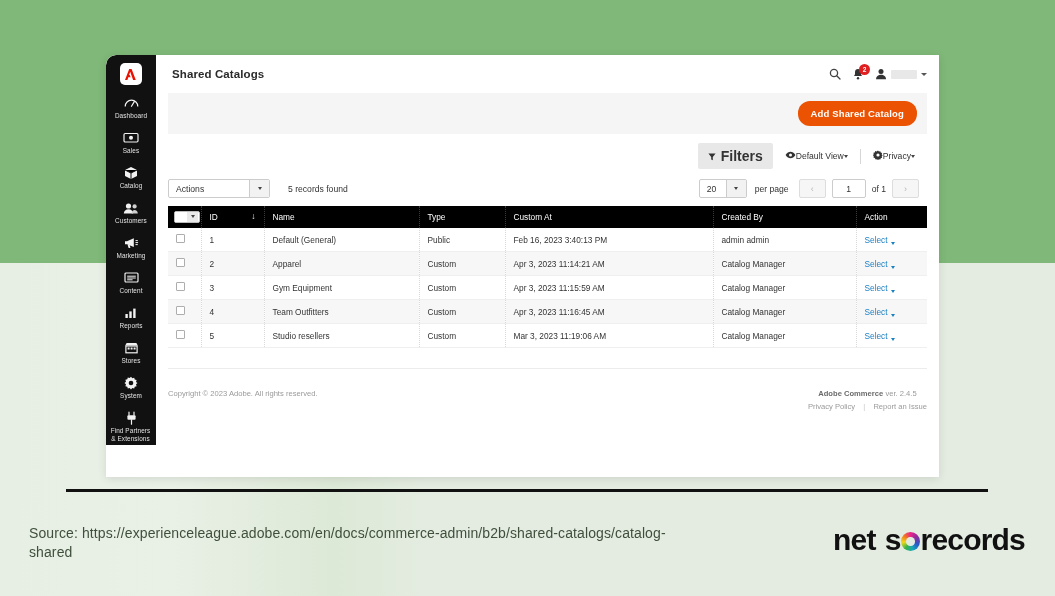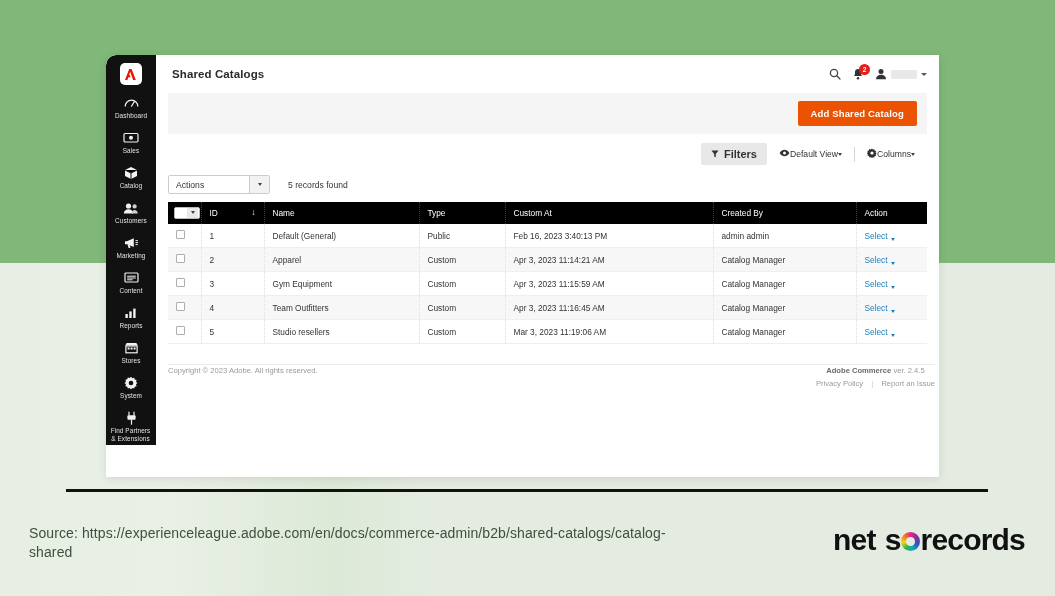--- a/index.html
+++ b/index.html
@@ -100,7 +100,7 @@
   .btn-primary {
     background: #eb5202; color: #fff; border: none;
     font-family: inherit; font-size: 9.5px; font-weight: bold;
-    padding: 7px 13px; border-radius: 2px; cursor: pointer;
+    padding: 7px 13px; border-radius: 12px; cursor: pointer;
     letter-spacing: .15px;
   }
 

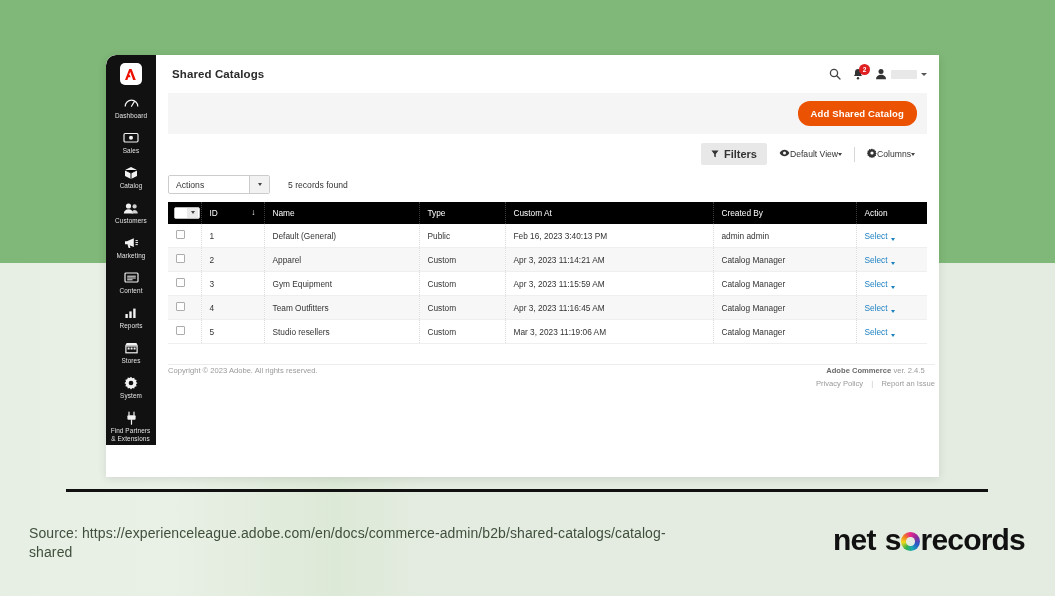--- a/index.html
+++ b/index.html
@@ -111,7 +111,7 @@
   }
   .btn-filters {
     background: #e8e8e8; border: none; border-radius: 2px;
-    font-family: inherit; font-size: 11px; color: #333; font-weight: bold;
+    font-family: inherit; font-size: 14px; color: #333; font-weight: bold;
     padding: 5px 10px; display: flex; align-items: center; gap: 5px; cursor: pointer;
   }
   .ctrl-link {

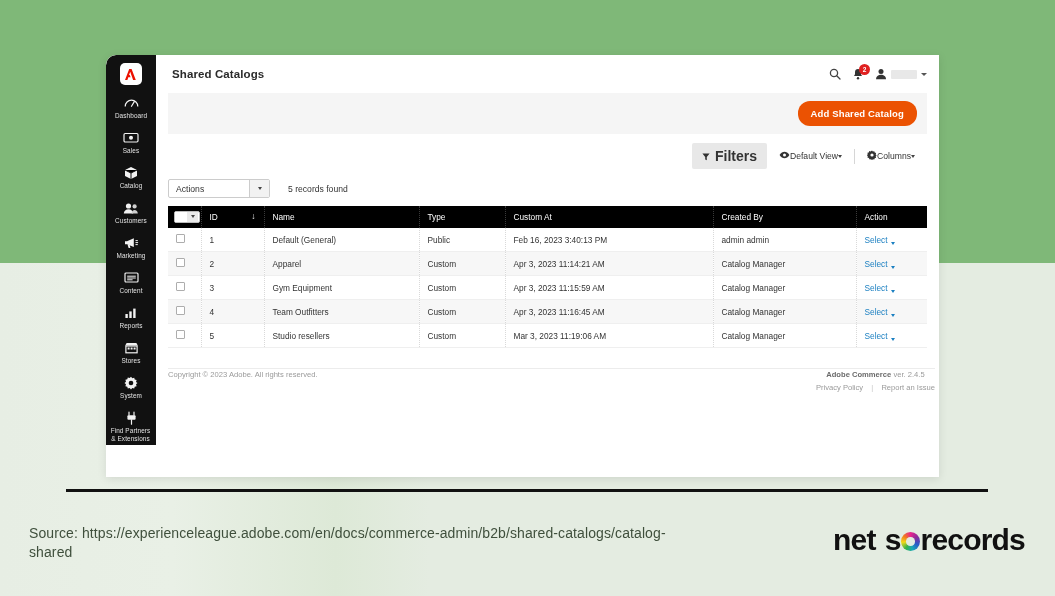--- a/index.html
+++ b/index.html
@@ -428,7 +428,7 @@
               <circle cx="5" cy="5" r="1.6" fill="#fff"></circle>
             </svg>
         </span>
-        <span>Columns</span>
+        <span>Privacy</span>
         <span class="caret-xs"></span>
       </div>
     </div>

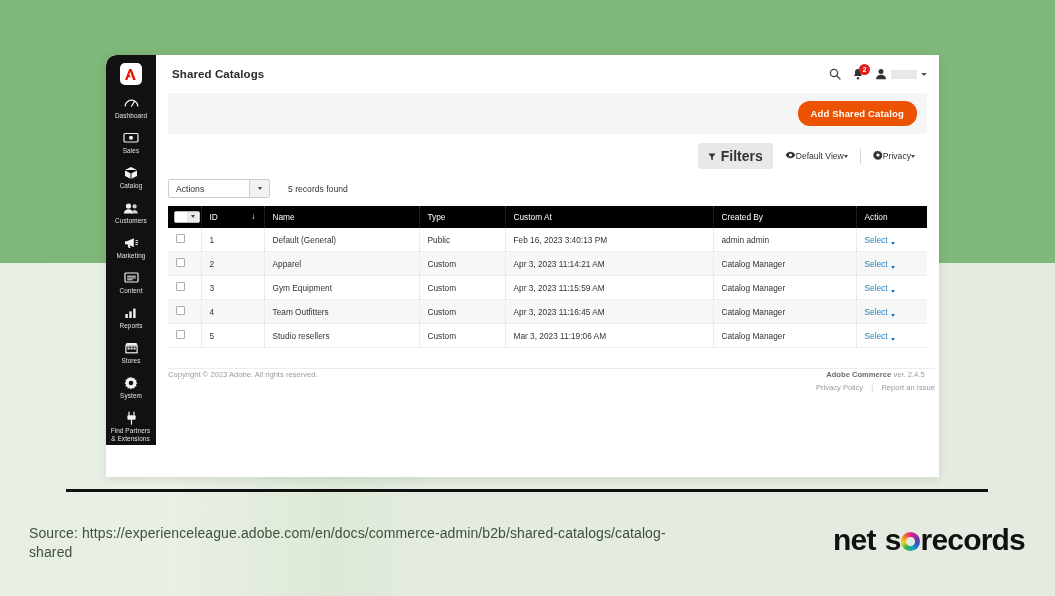--- a/index.html
+++ b/index.html
@@ -442,6 +442,19 @@
       </div>
       <div class="records-found">5 records found</div>
 
+      <div class="paging-right">
+        <div class="select-box perpage-box">
+          <span class="sb-label">20</span>
+          <span class="sb-arrow">
+              <span class="caret-xs"></span>
+            </span>
+        </div>
+        <span class="per-page-text">per page</span>
+        <div class="page-arrow">‹</div>
+        <input class="page-input" value="1" style="">
+        <span class="of-text">of 1</span>
+        <div class="page-arrow">›</div>
+      </div>
     </div>
 
     <div class="grid-wrap">

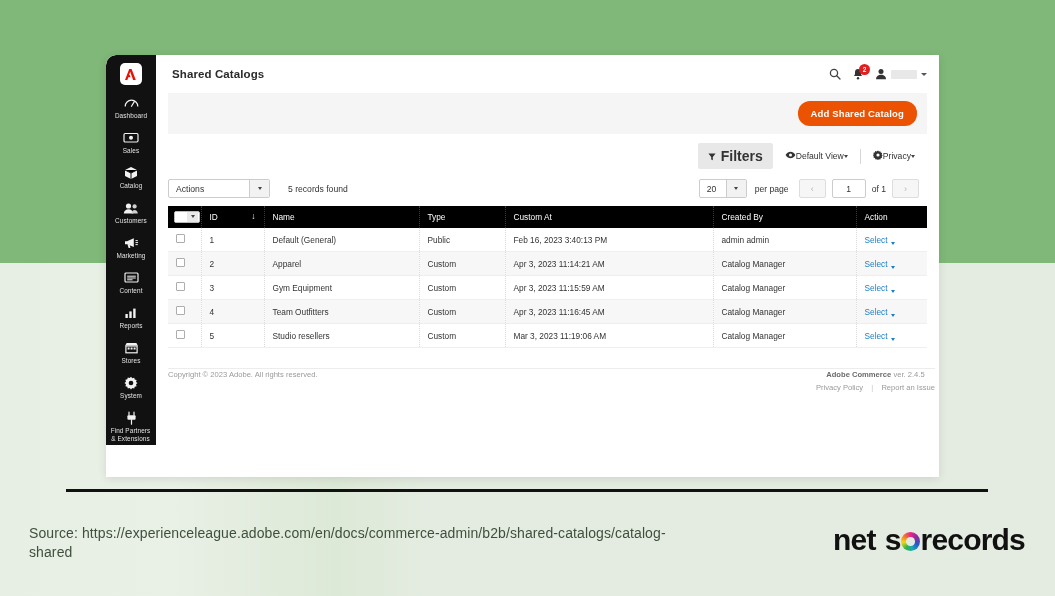--- a/index.html
+++ b/index.html
@@ -196,8 +196,8 @@
 
   
   .app-footer {
-    margin: 20px 4px 0 12px; border-top: 1px solid #ececec;
-    padding-top: 1px; display: flex; align-items: flex-start;
+    margin: 20px 12px 0 12px; border-top: 1px solid #ececec;
+    padding-top: 20px; display: flex; align-items: flex-start;
   }
   .copyright { font-size: 7.6px; color: #9a9a9a; }
   .footer-right { margin-left: auto; text-align: center; }

